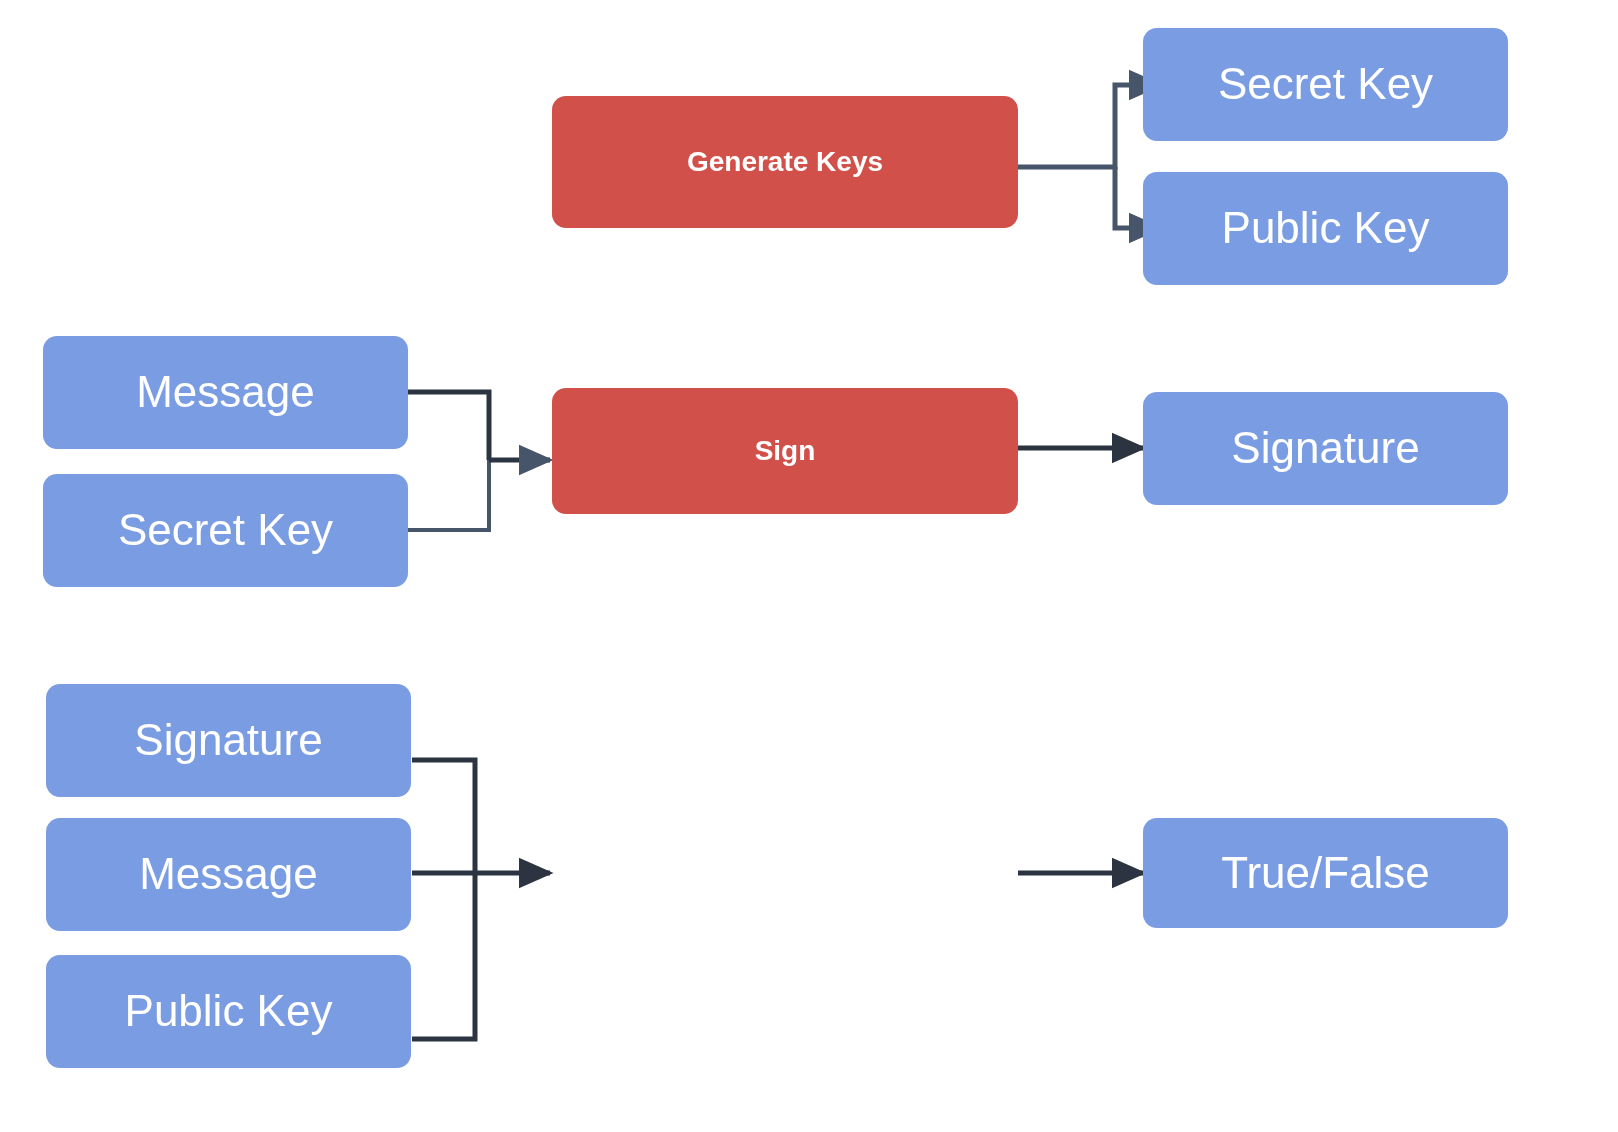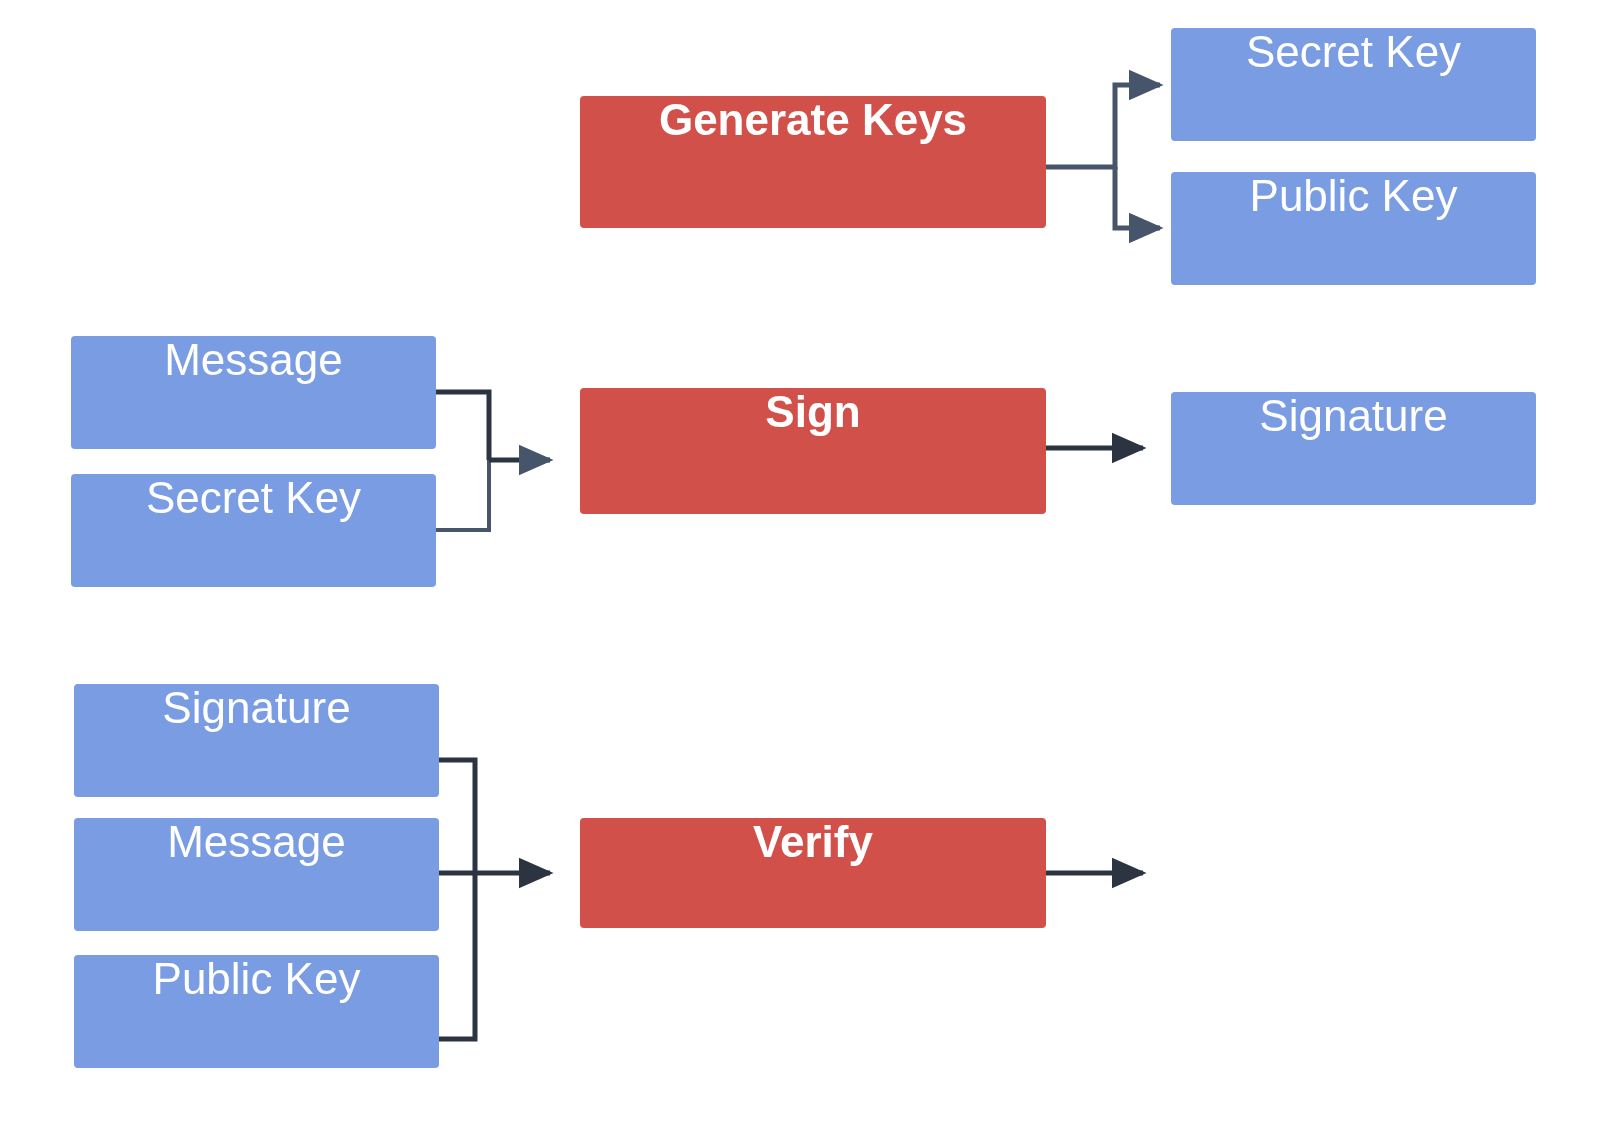--- a/index.html
+++ b/index.html
@@ -21,14 +21,13 @@
     position: absolute;
     box-sizing: border-box;
     display: flex;
-    align-items: flex-start;
+    align-items: center;
     justify-content: center;
-    border-radius: 4px;
+    border-radius: 14px;
     color: #ffffff;
     text-align: center;
     line-height: 1.1;
     user-select: none;
-    margin-left: 28px;
   }
   .node.blue {
     background: #7a9ce2;

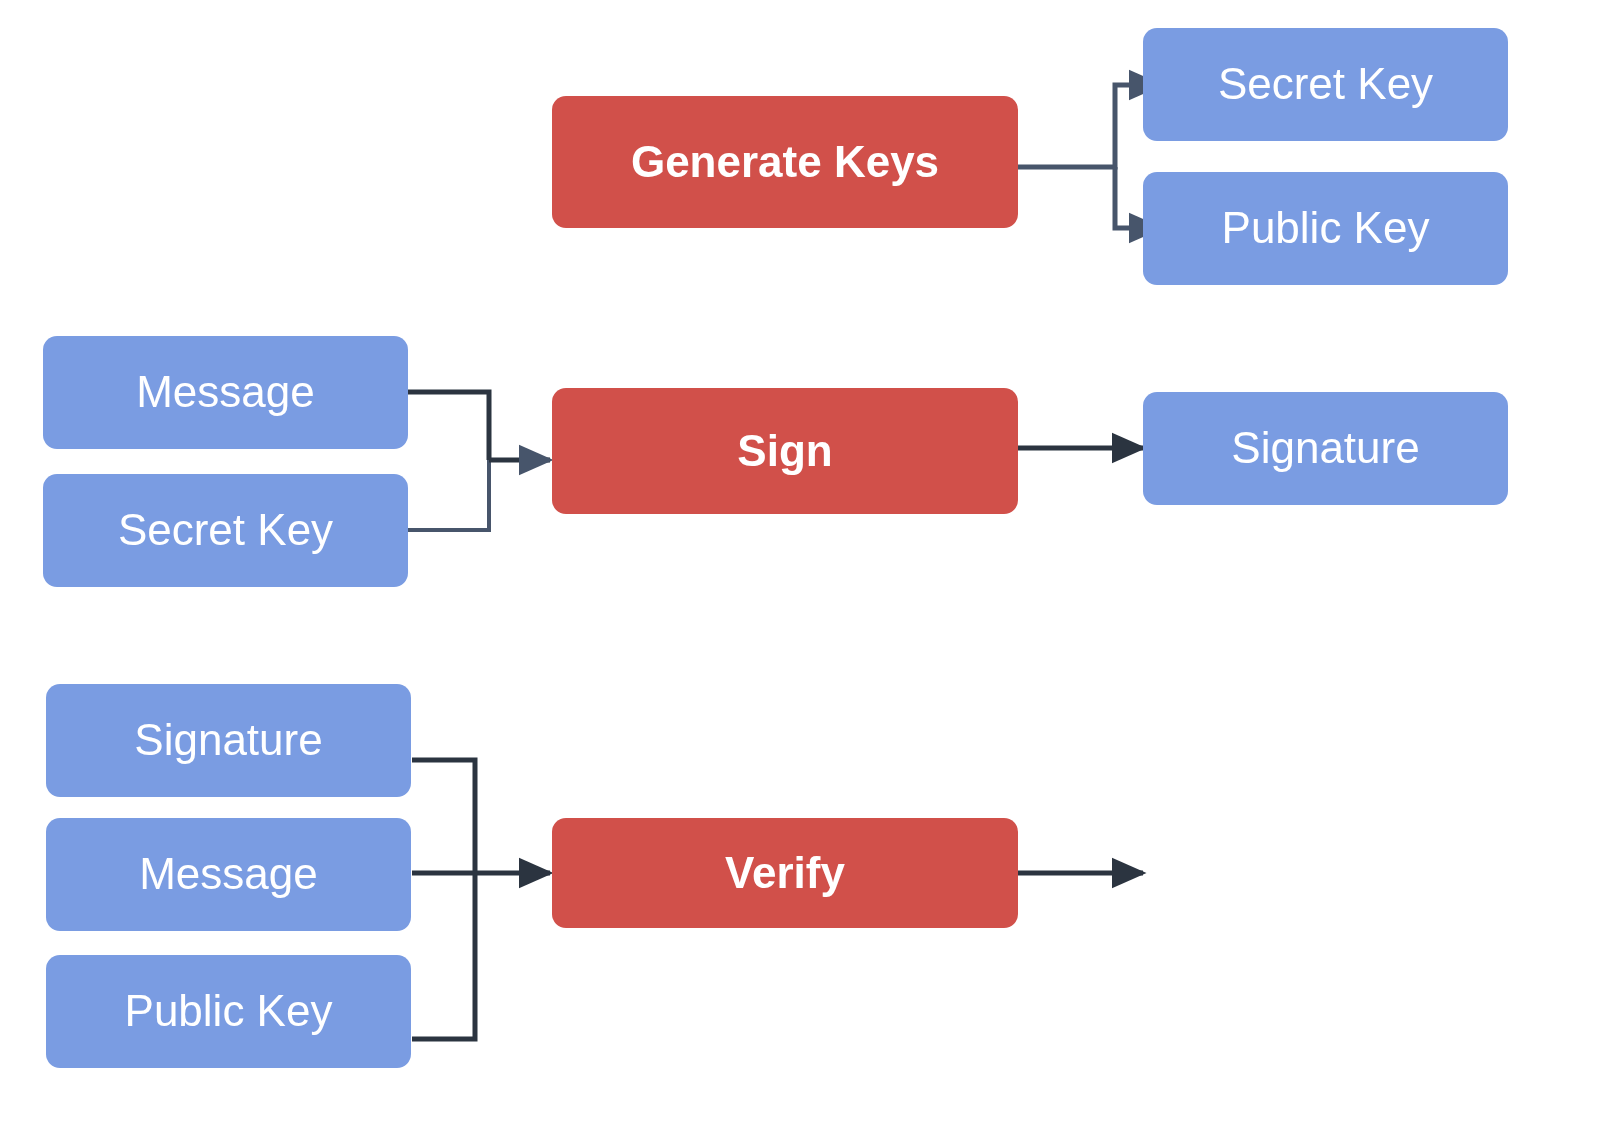--- a/index.html
+++ b/index.html
@@ -36,7 +36,7 @@
   }
   .node.red {
     background: #d1504a;
-    font-size: 44px;
+    font-size: 28px;
     font-weight: 700;
   }
   .node span {

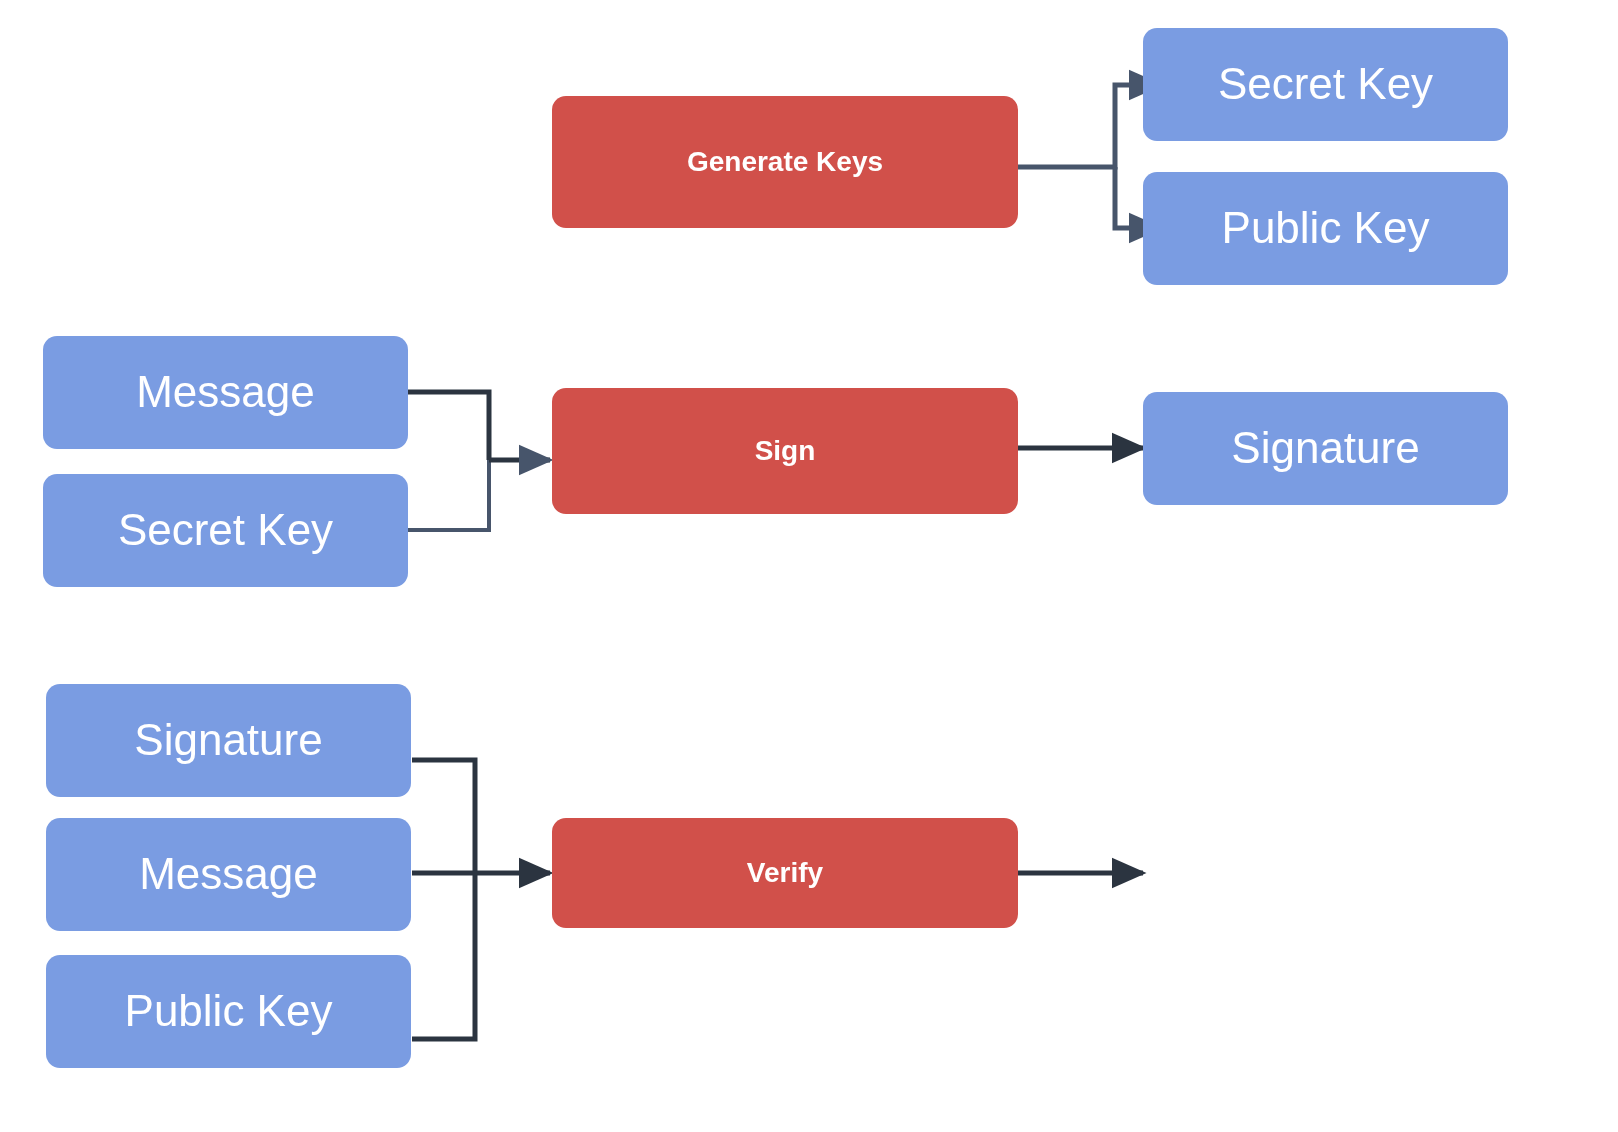--- a/index.html
+++ b/index.html
@@ -143,9 +143,6 @@
     <span>Public Key</span>
   </div>
 
-  <div class="node red" style="left:552px; top:818px; width:466px; height:110px;">
-    <span>Verify</span>
-  </div>
 
 
 </div>

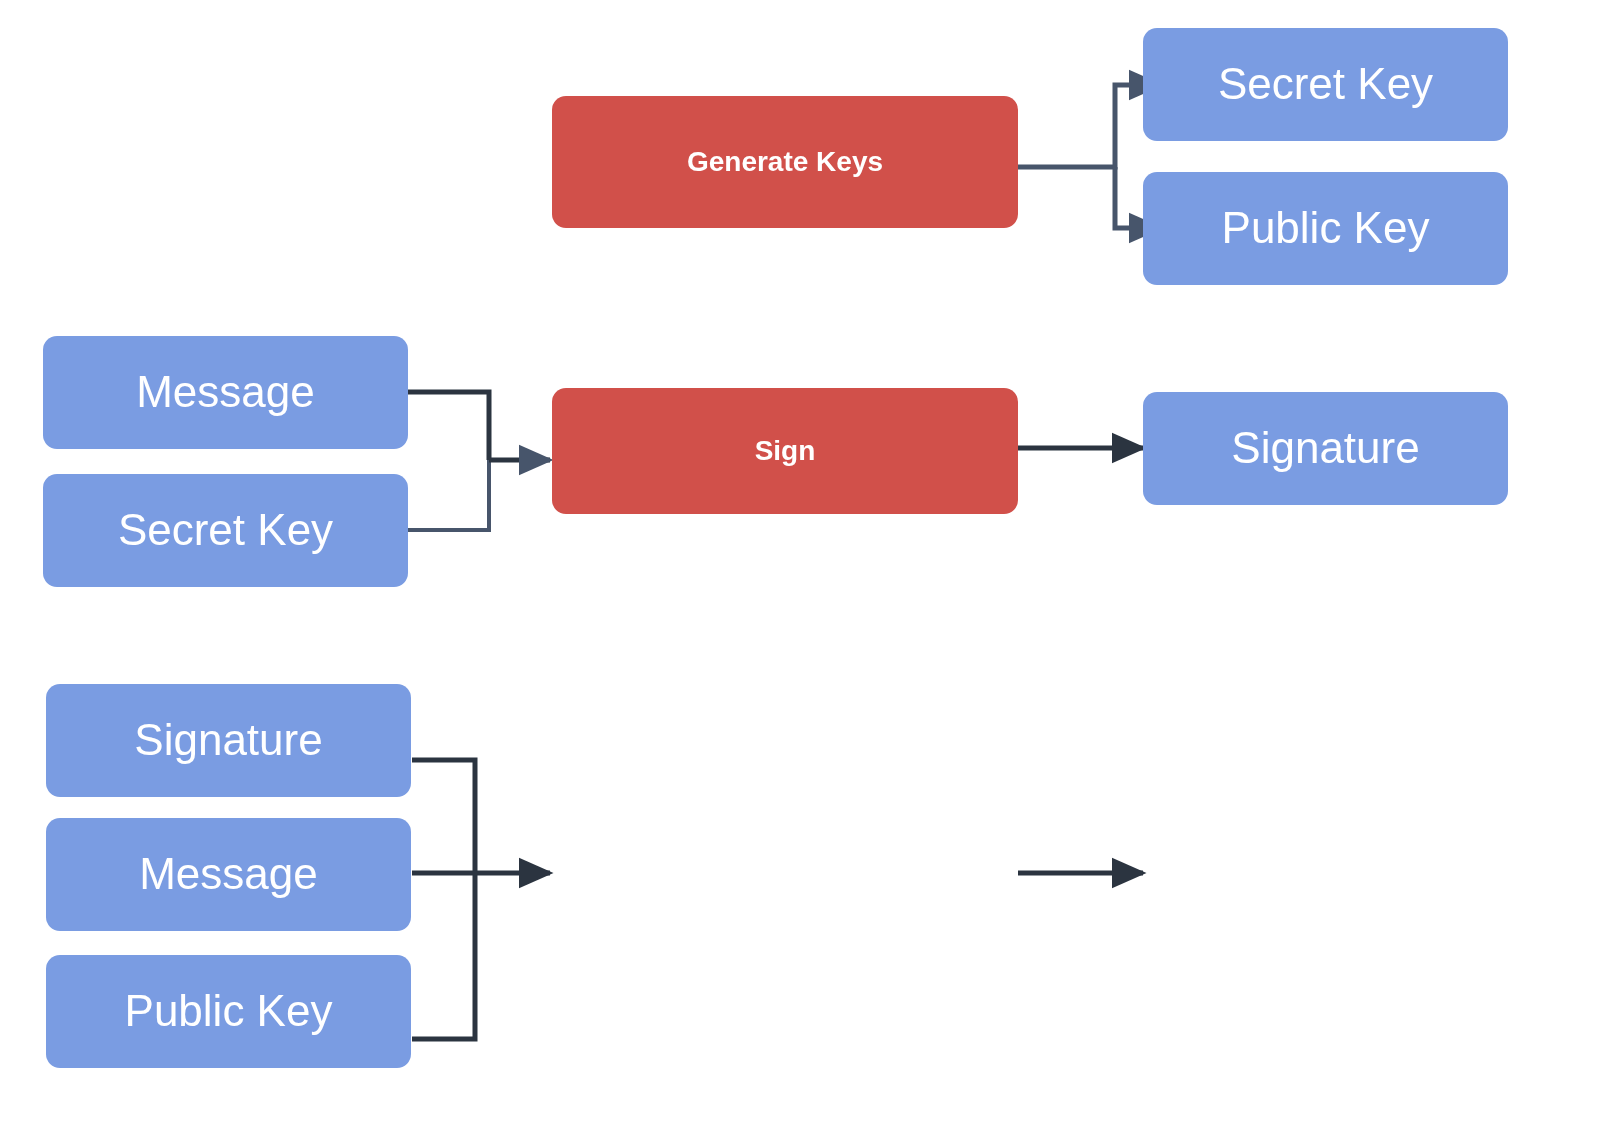--- a/index.html
+++ b/index.html
@@ -144,6 +144,9 @@
   </div>
 
 
+  <div class="node blue" style="left:1143px; top:818px; width:365px; height:110px;">
+    <span>True/False</span>
+  </div>
 
 </div>
 

